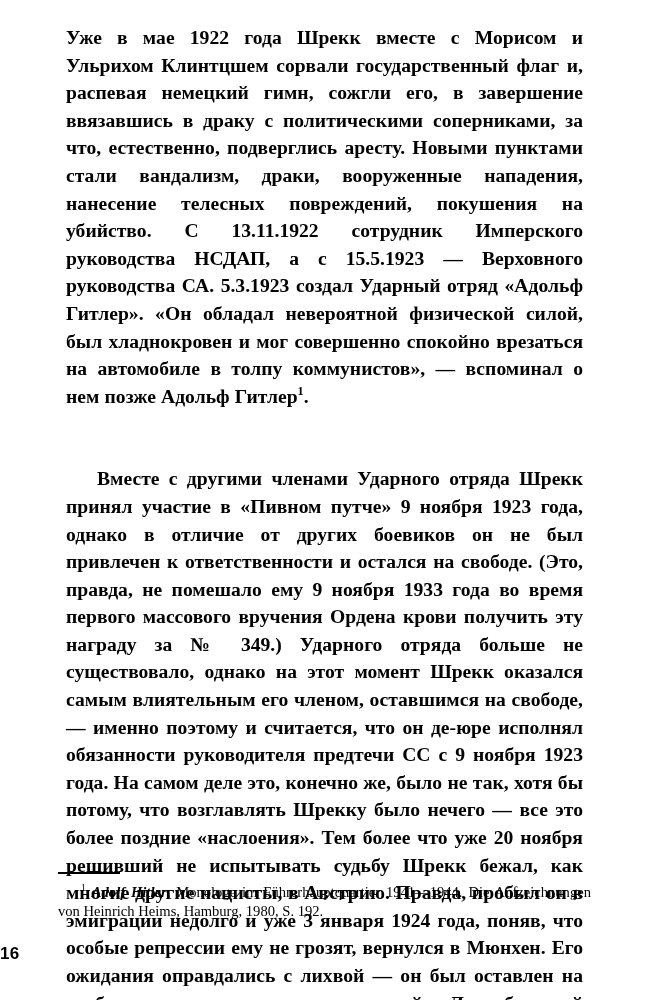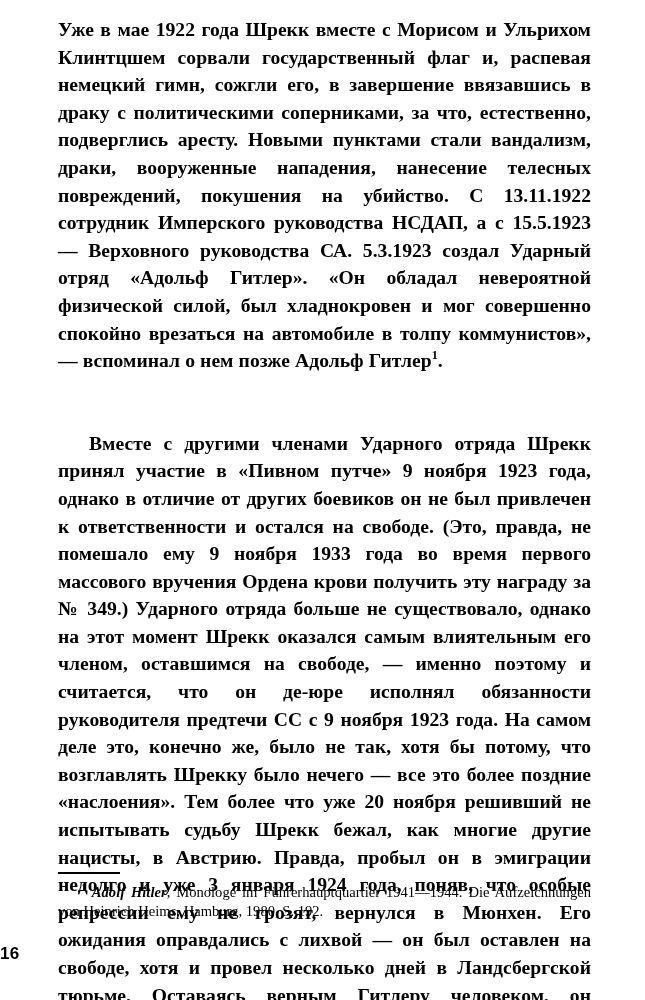--- a/index.html
+++ b/index.html
@@ -36,7 +36,7 @@
     font-weight: bold;
     text-align: justify;
     text-justify: inter-word;
-    margin: 0;
+    margin: 8px;
     letter-spacing: 0.02px;
     word-spacing: 0.2px;
     -webkit-font-smoothing: none;

